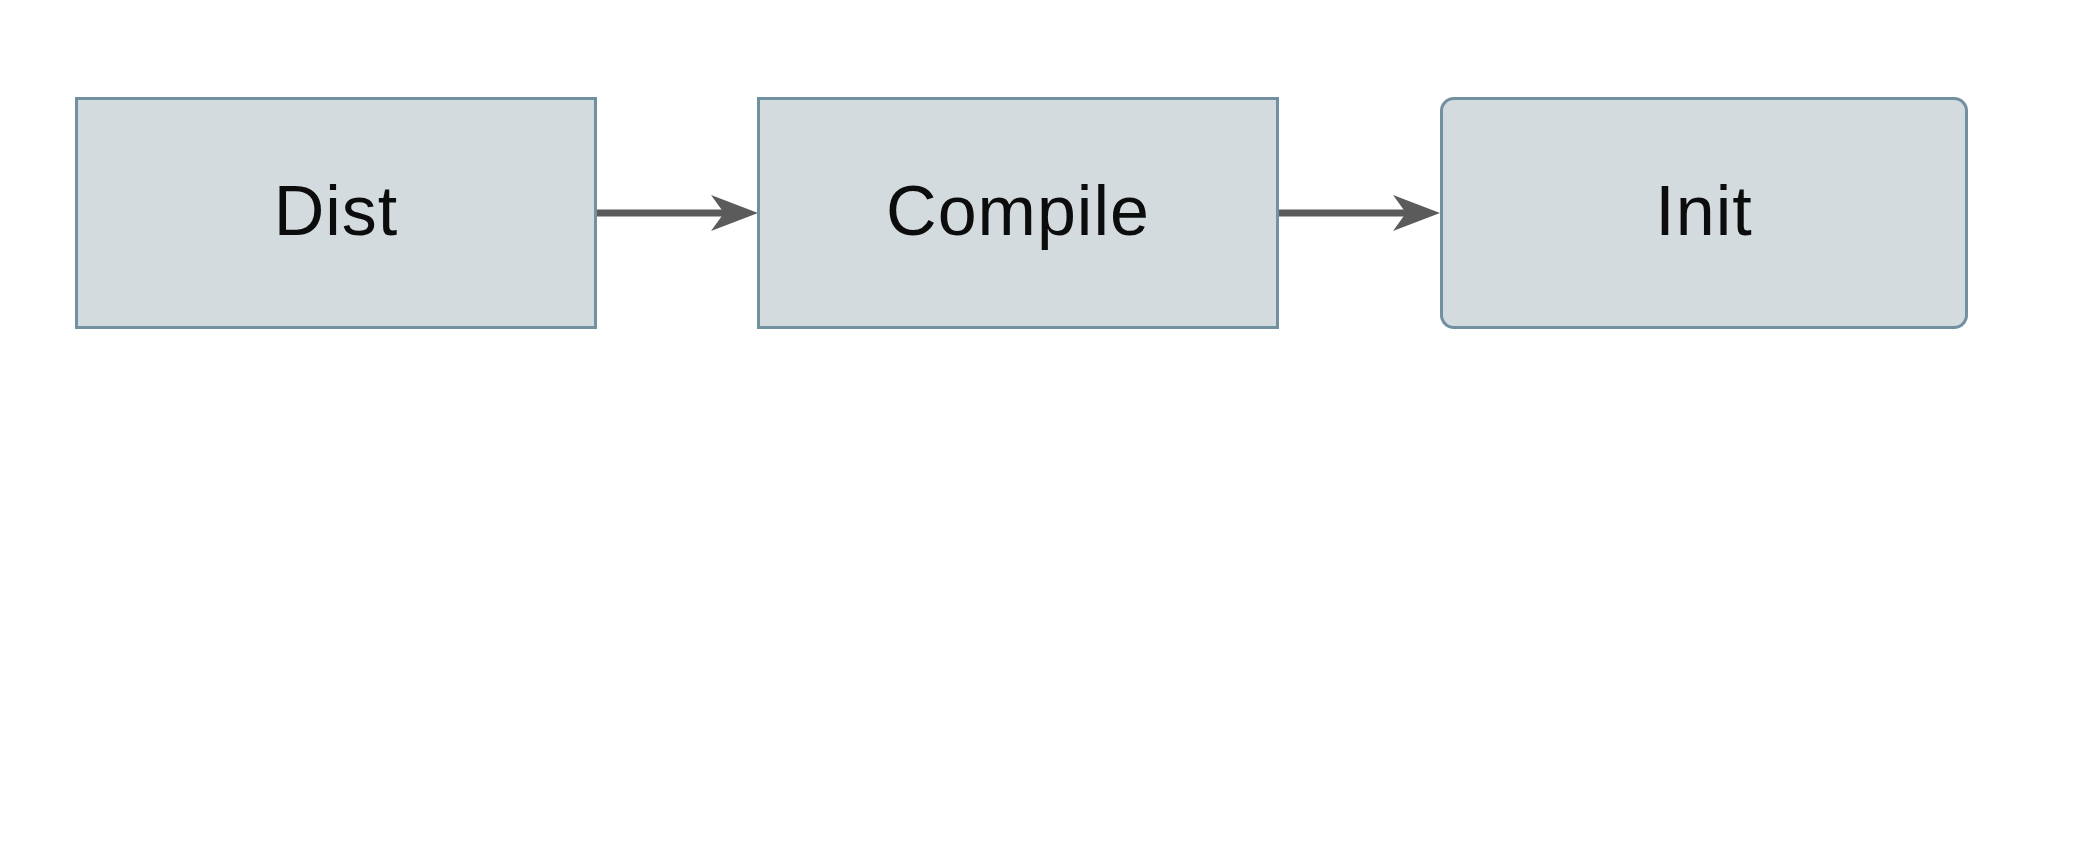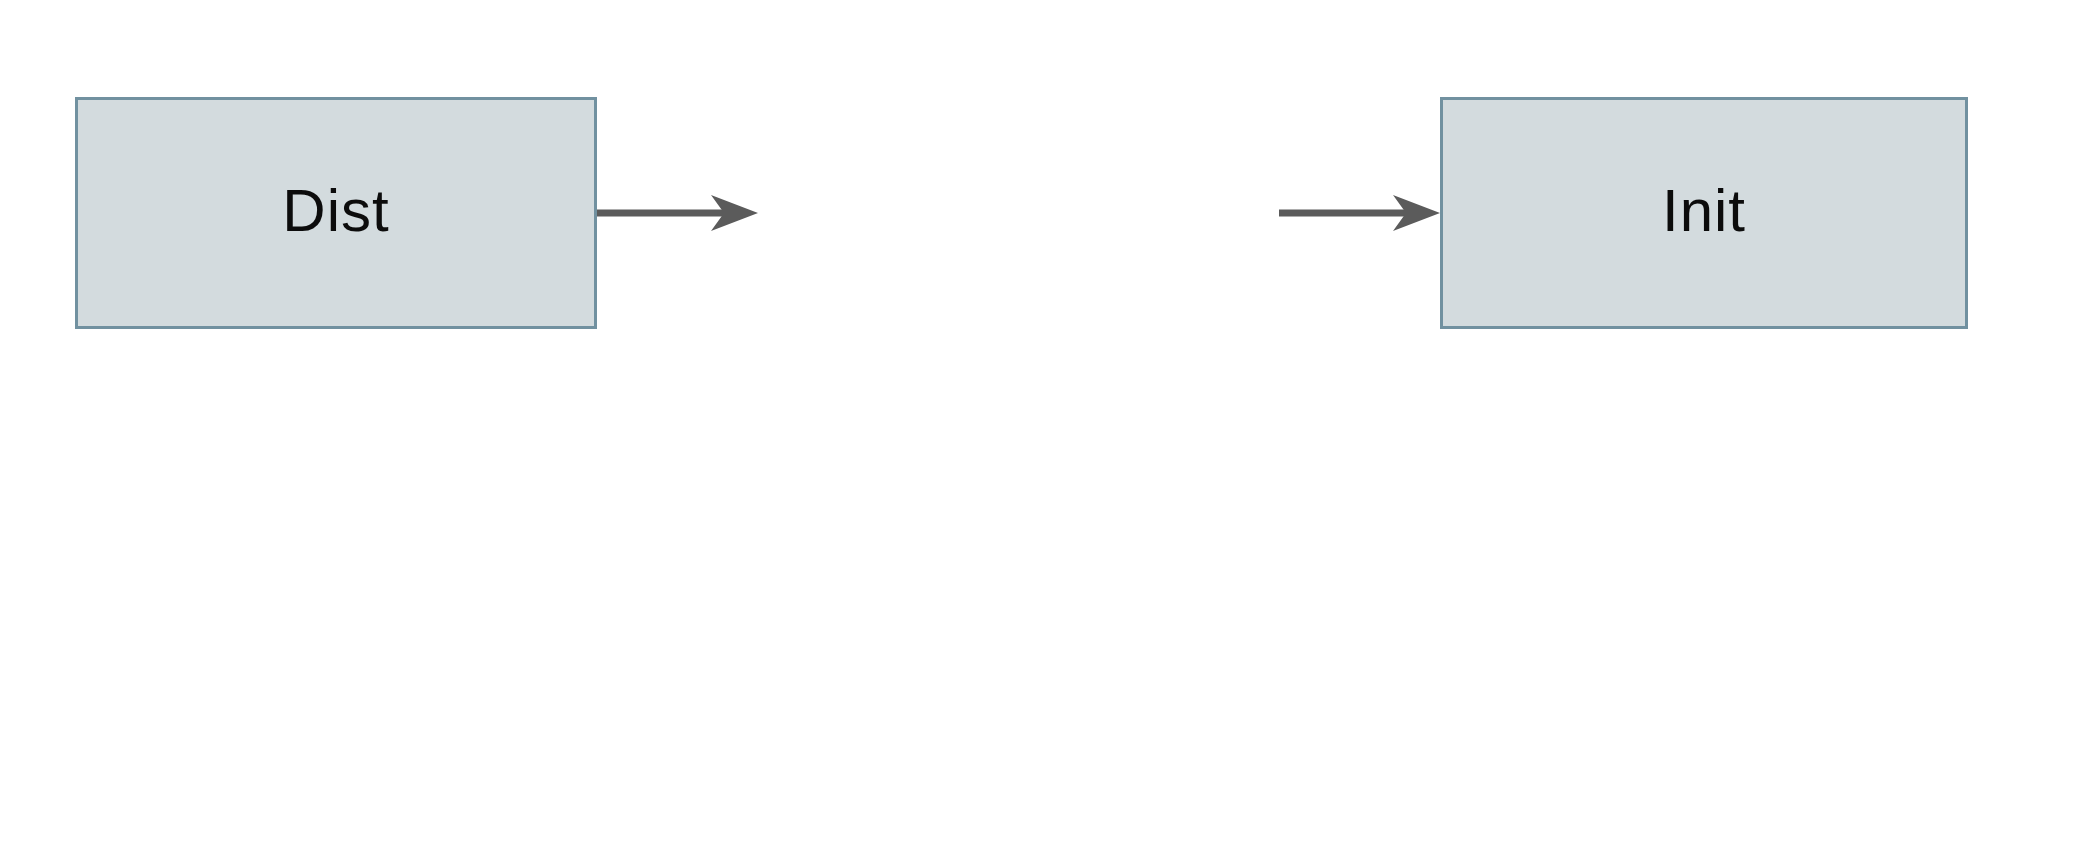--- a/index.html
+++ b/index.html
@@ -32,7 +32,7 @@
     box-sizing: border-box;
   }
   .node-label {
-    font-size: 60px;
+    font-size: 70px;
     line-height: 1;
     color: var(--text);
     letter-spacing: 1px;

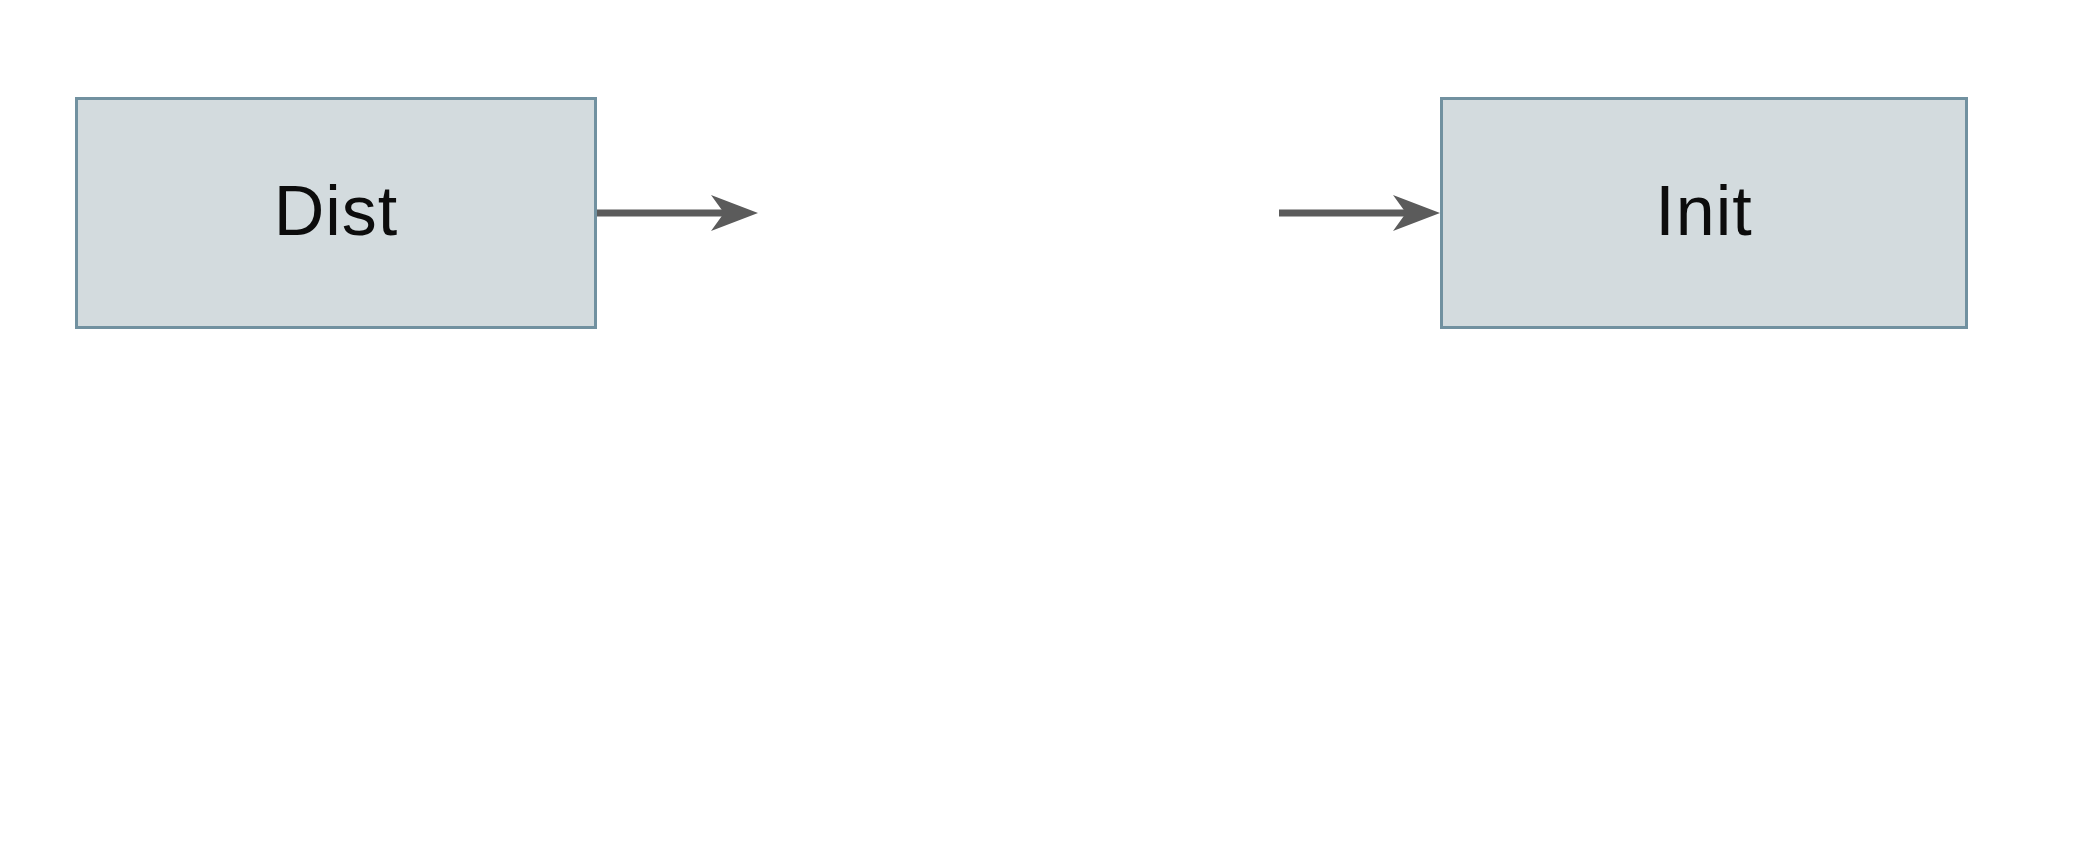--- a/index.html
+++ b/index.html
@@ -67,6 +67,9 @@
     <path class="head" d="M 161,32 L 114,14 L 127,32 L 114,50 Z"></path>
   </svg>
 
+  <div class="node" id="node-compile">
+    <span class="node-label">Compile</span>
+  </div>
 
   <svg class="edge" id="edge-compile-init" viewBox="0 0 161 64" xmlns="http://www.w3.org/2000/svg">
     <line class="shaft" x1="0" y1="32" x2="128" y2="32"></line>

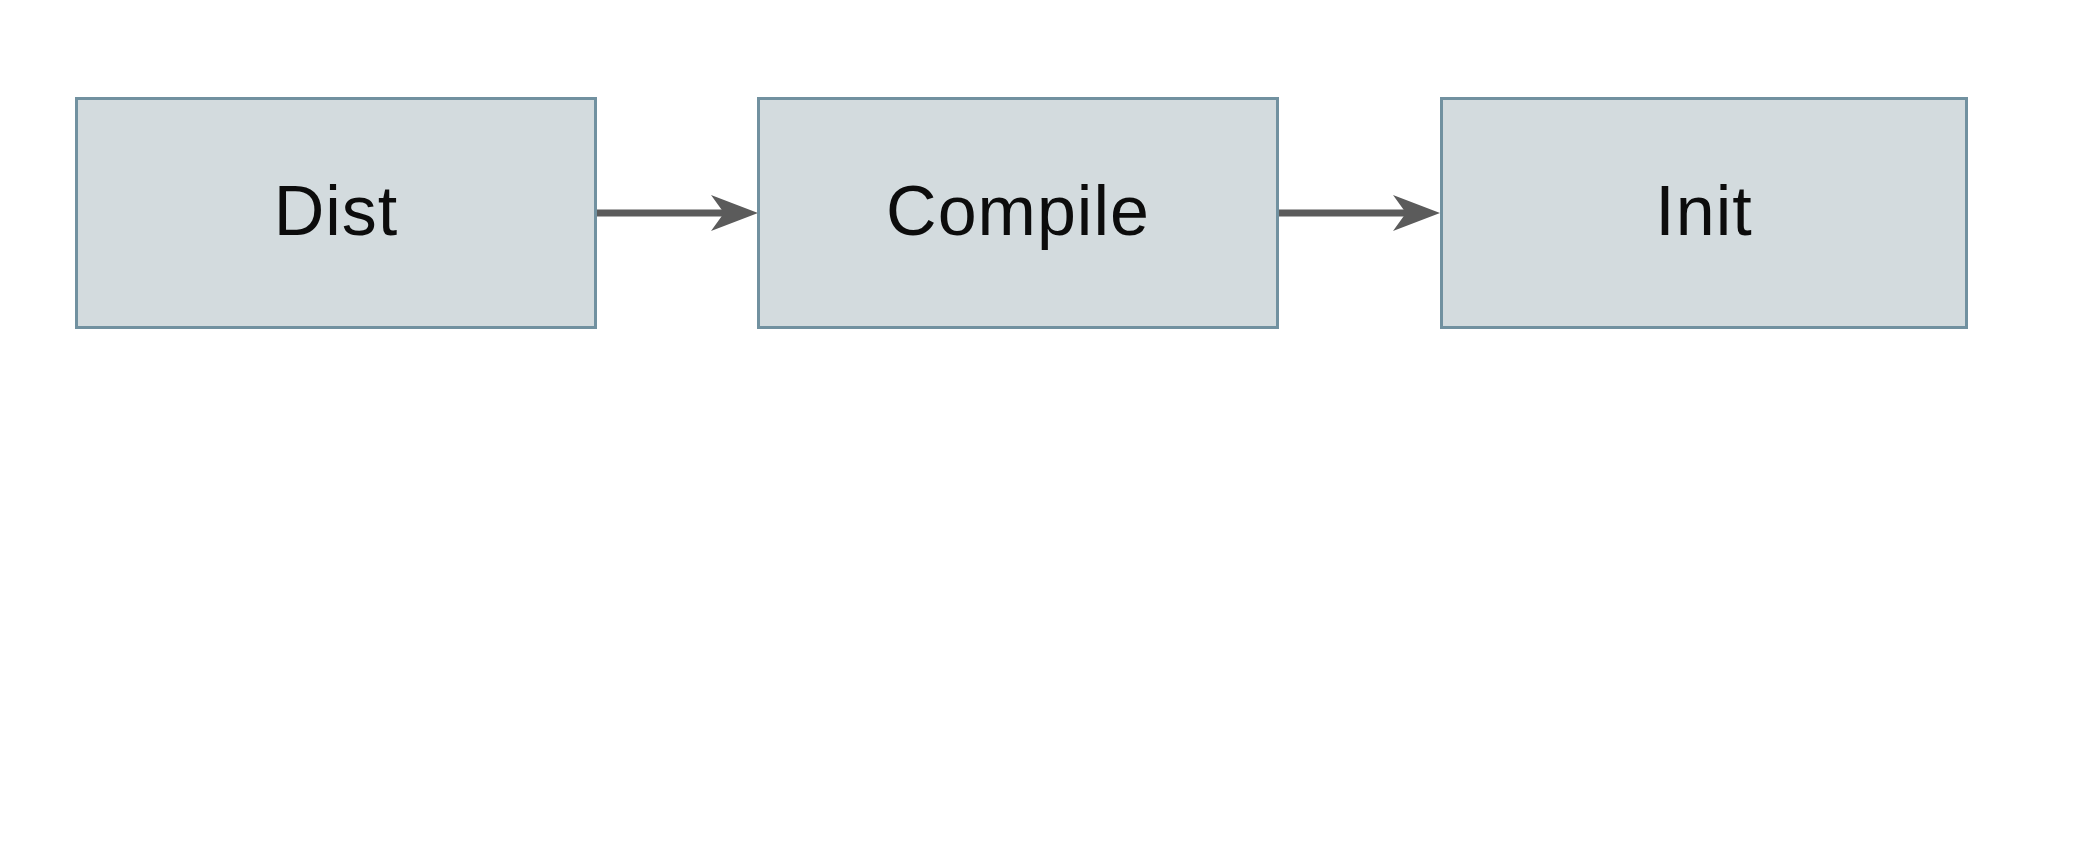--- a/index.html
+++ b/index.html
@@ -41,7 +41,7 @@
   }
   #node-dist    { left:   75px; top:  97px; width: 522px; height: 232px; }
   #node-compile { left:  757px; top:  97px; width: 522px; height: 232px; }
-  #node-init    { left: 1440px; top:  97px; width: 528px; height: 232px; }
+  #node-init    { left: 1440px; top:  97px; width: 528px; height: 232px; border-radius: 14px; }
   #node-clean   { left:  760px; top: 518px; width: 528px; height: 236px; }
   .edge {
     position: absolute;

